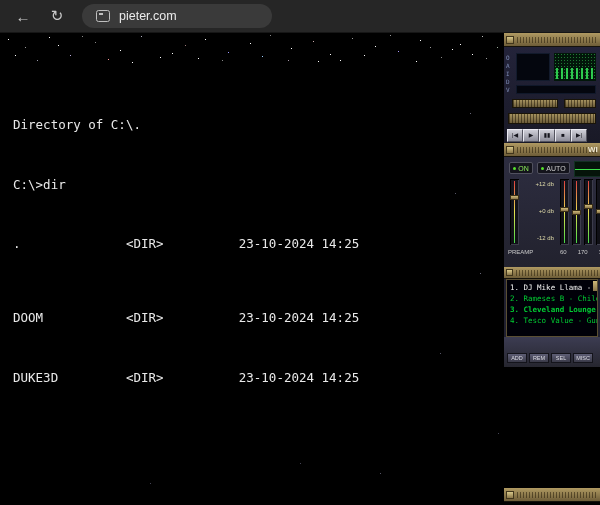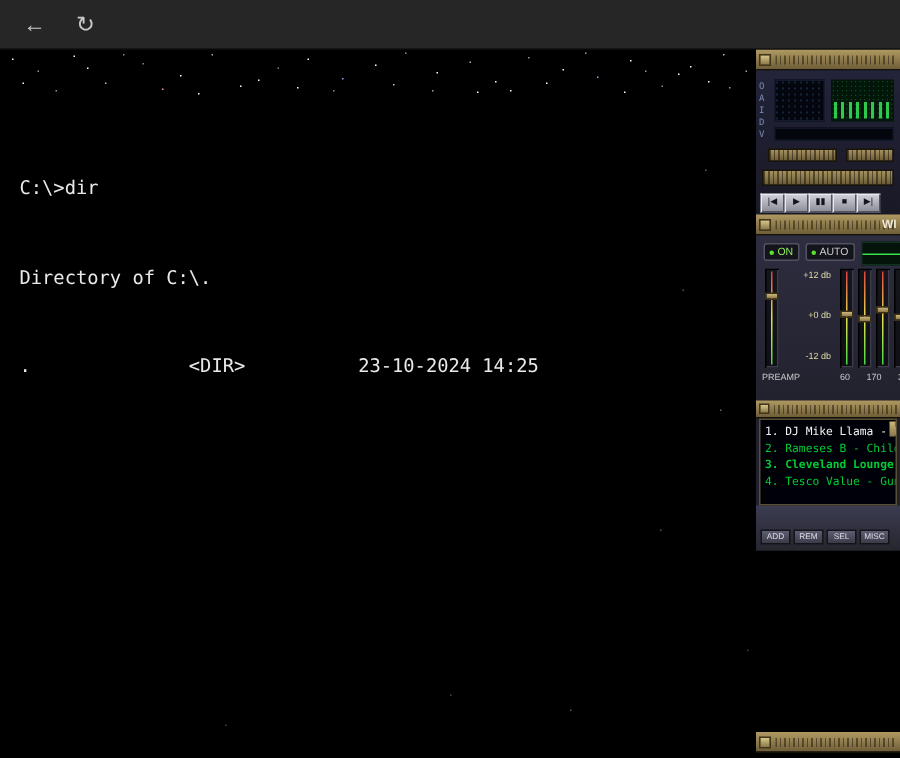--- a/index.html
+++ b/index.html
@@ -130,6 +130,10 @@
 <div class="browser-bar">
   <span class="nav-icon">←</span>
   <span class="nav-icon">↻</span>
+  <div class="address-pill">
+    <span class="site-icon"></span>
+    <span class="url-text">pieter.com</span>
+  </div>
 </div>
 
 <div class="content">

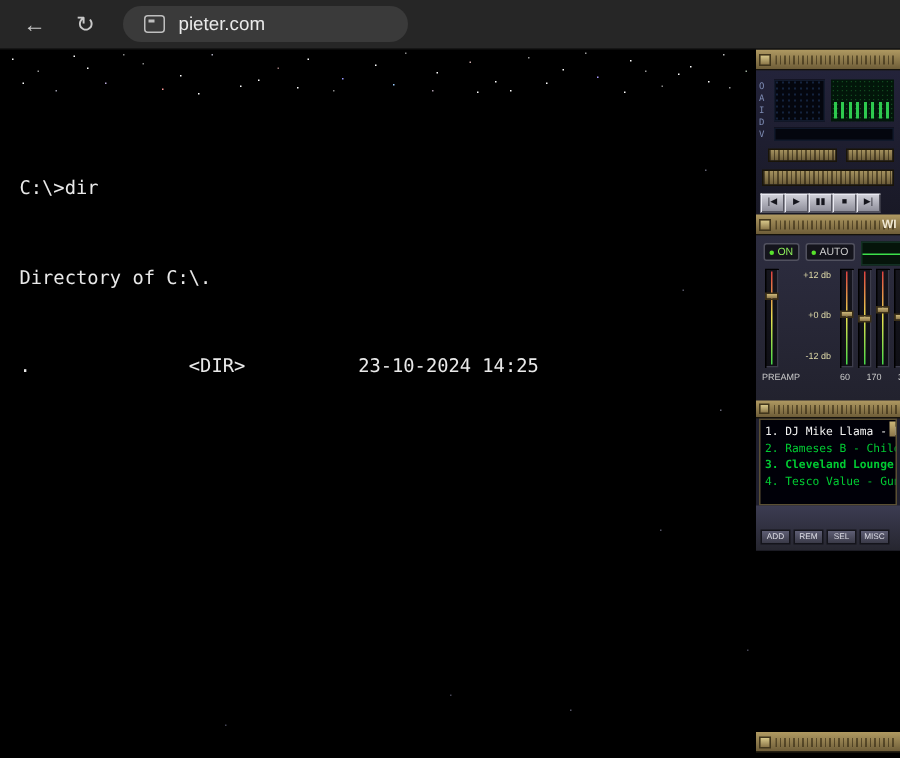--- a/index.html
+++ b/index.html
@@ -142,9 +142,9 @@
   <div class="terminal">
     
   
+      <div class="term-line">Directory of C:\.</div>
+    
       <div class="term-line">C:\&gt;dir</div>
-    
-      <div class="term-line">Directory of C:\.</div>
     
       <div class="term-line">.              &lt;DIR&gt;          23-10-2024 14:25</div>
     

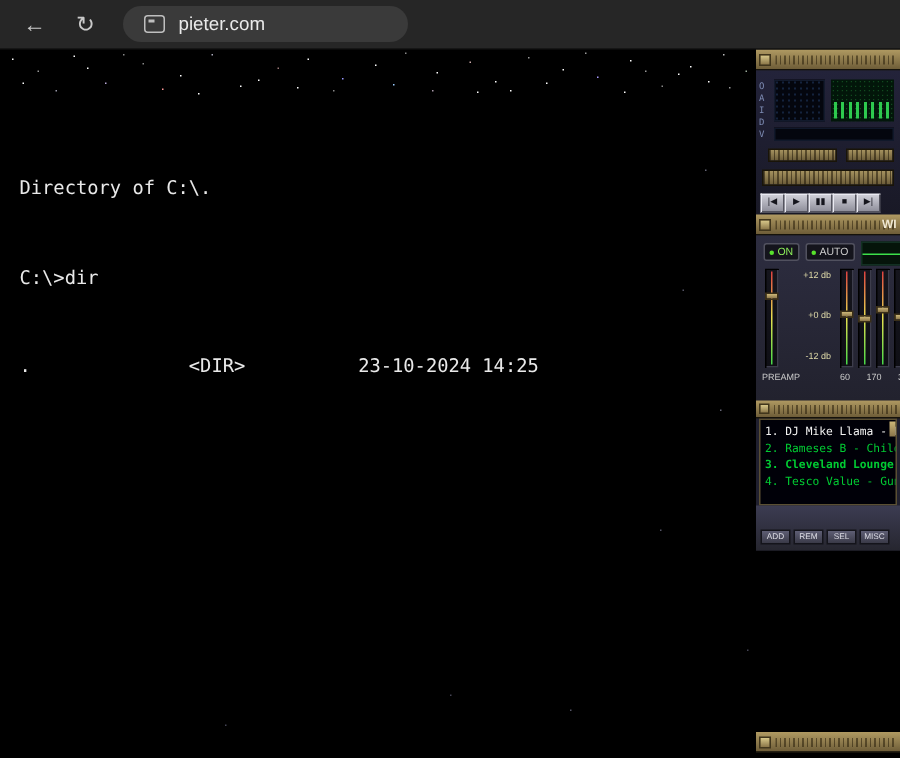--- a/index.html
+++ b/index.html
@@ -149,6 +149,7 @@
       <div class="term-line">.              &lt;DIR&gt;          23-10-2024 14:25</div>
     
     
+      <div class="term-line">DOOM           &lt;DIR&gt;          23-10-2024 14:25</div>
     
     
     

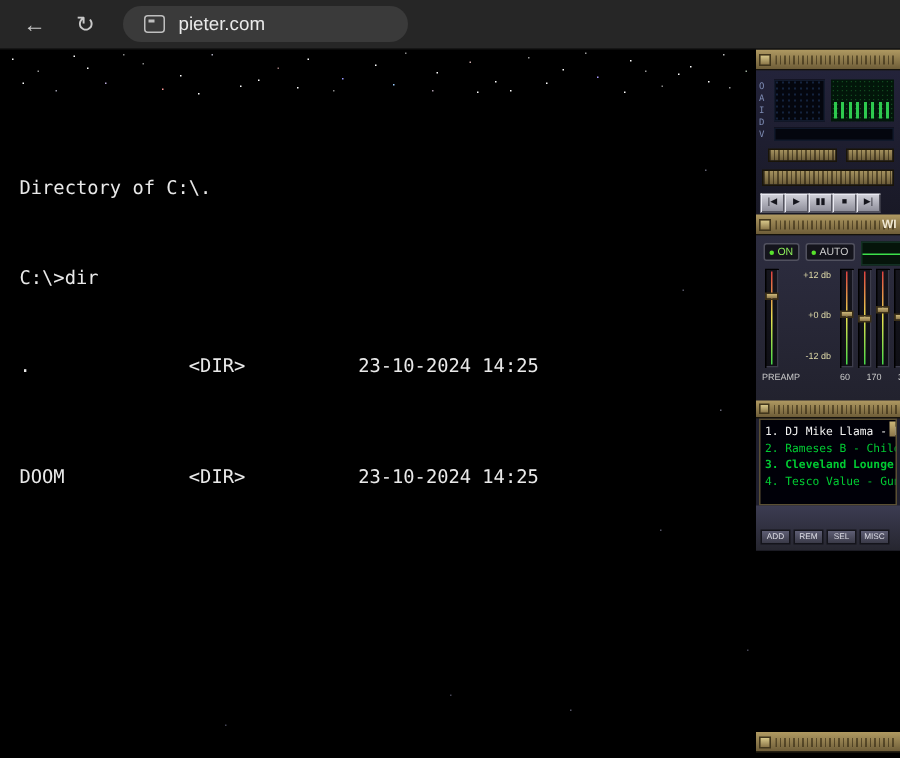--- a/index.html
+++ b/index.html
@@ -151,6 +151,7 @@
     
       <div class="term-line">DOOM           &lt;DIR&gt;          23-10-2024 14:25</div>
     
+      <div class="term-line">DUKE3D         &lt;DIR&gt;          23-10-2024 14:25</div>
     
     
       

